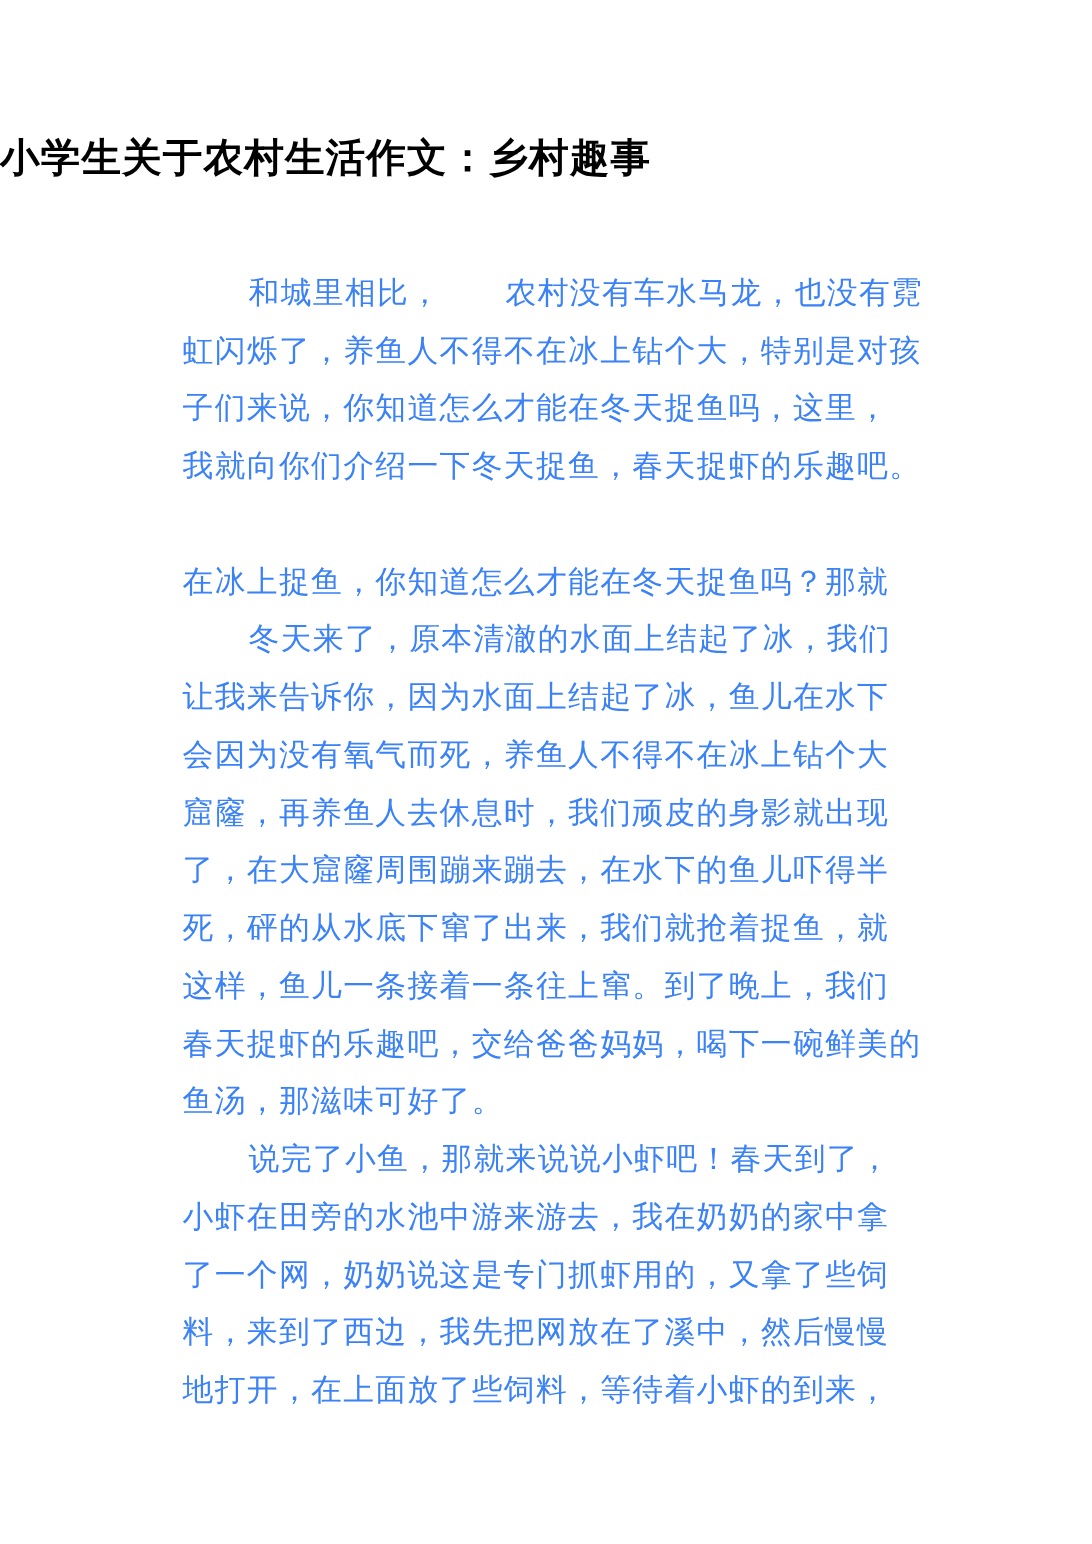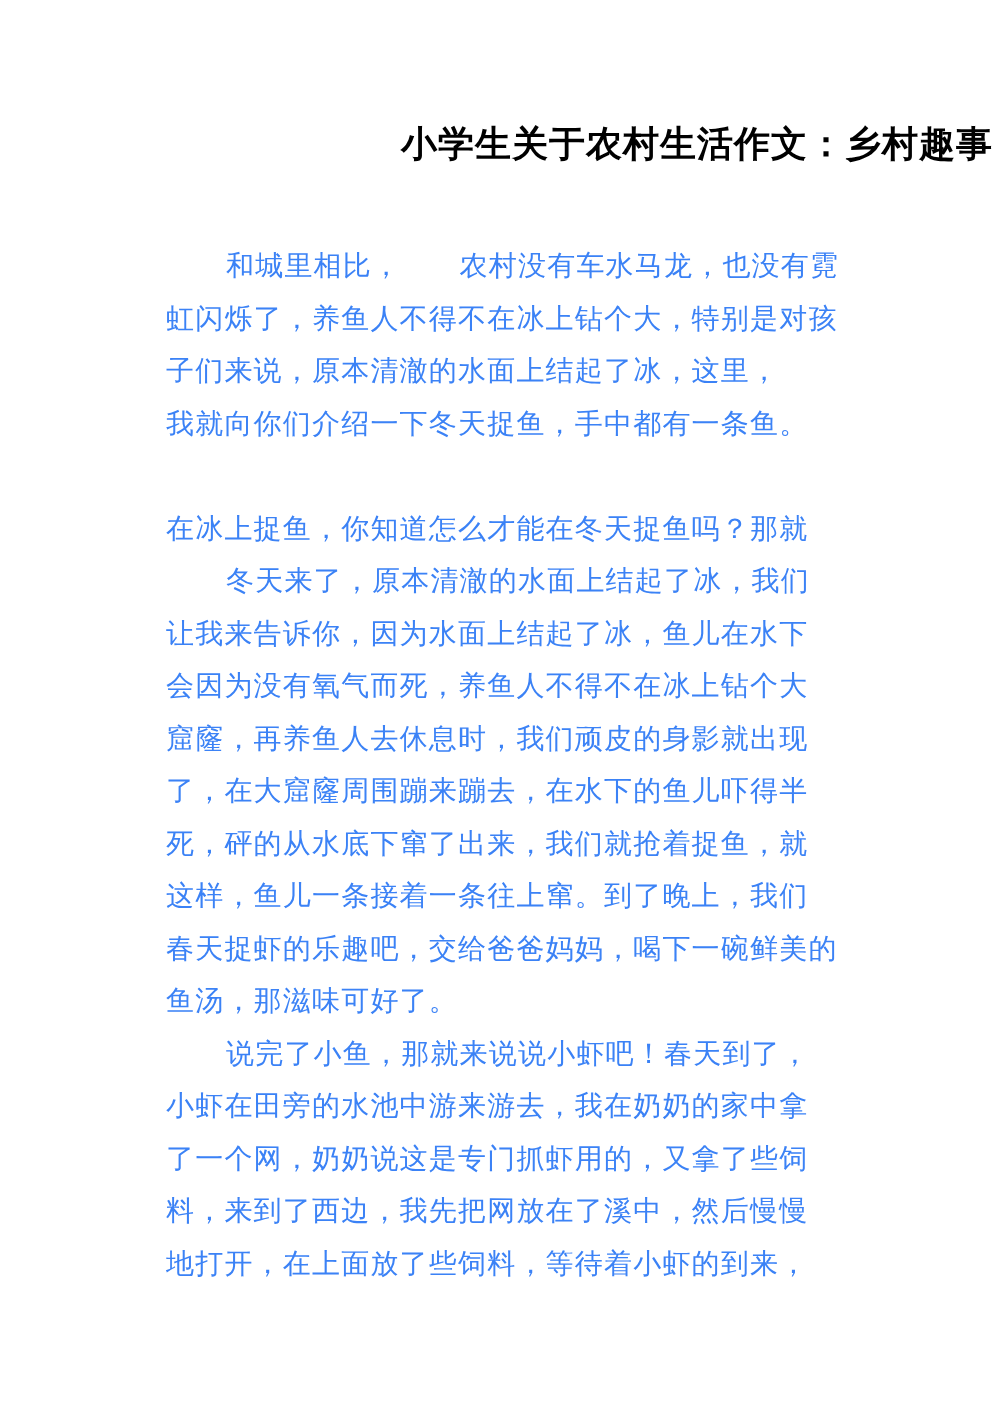--- a/index.html
+++ b/index.html
@@ -27,7 +27,7 @@
       left: 0;
       top: 118px;
       width: 993px;
-      text-align: right;
+      text-align: left;
       font-family: "DejaVu Sans", sans-serif;
       font-weight: bold;
       font-size: 36px;

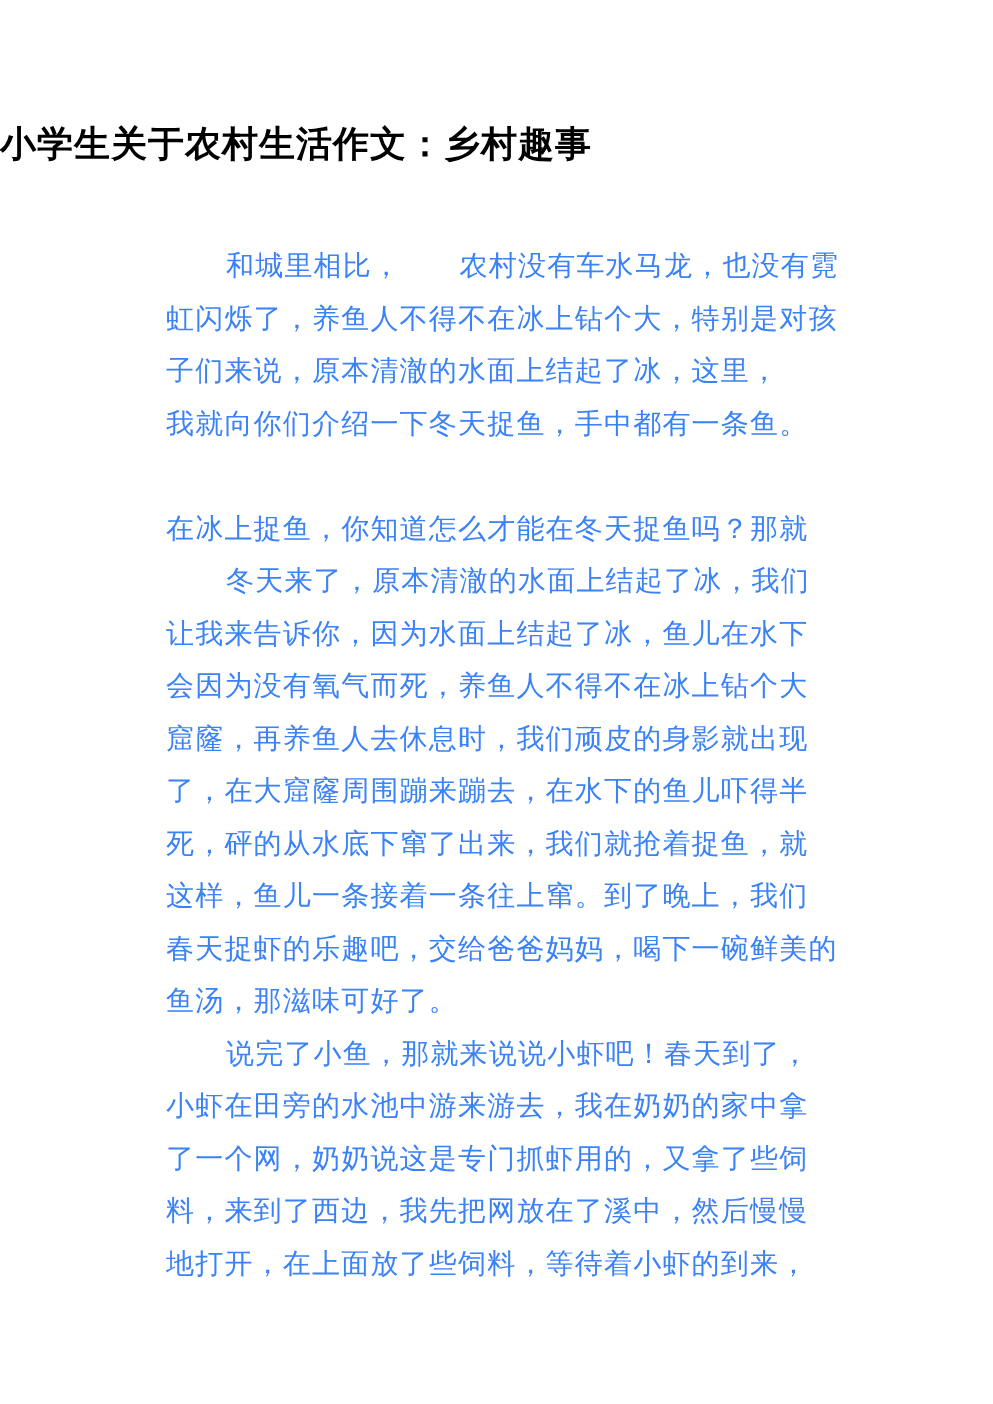--- a/index.html
+++ b/index.html
@@ -69,7 +69,7 @@
     <div class="paragraph">
       <span class="line indent">和城里相比，　　农村没有车水马龙，也没有霓</span>
       <span class="line">虹闪烁了，养鱼人不得不在冰上钻个大，特别是对孩</span>
-      <span class="line">子们来说，原本清澈的水面上结起了冰，这里，</span>
+      <span class="line">子们来说，你知道怎么才能在冬天捉鱼吗，这里，</span>
       <span class="line">我就向你们介绍一下冬天捉鱼，手中都有一条鱼。</span>
     </div>
 

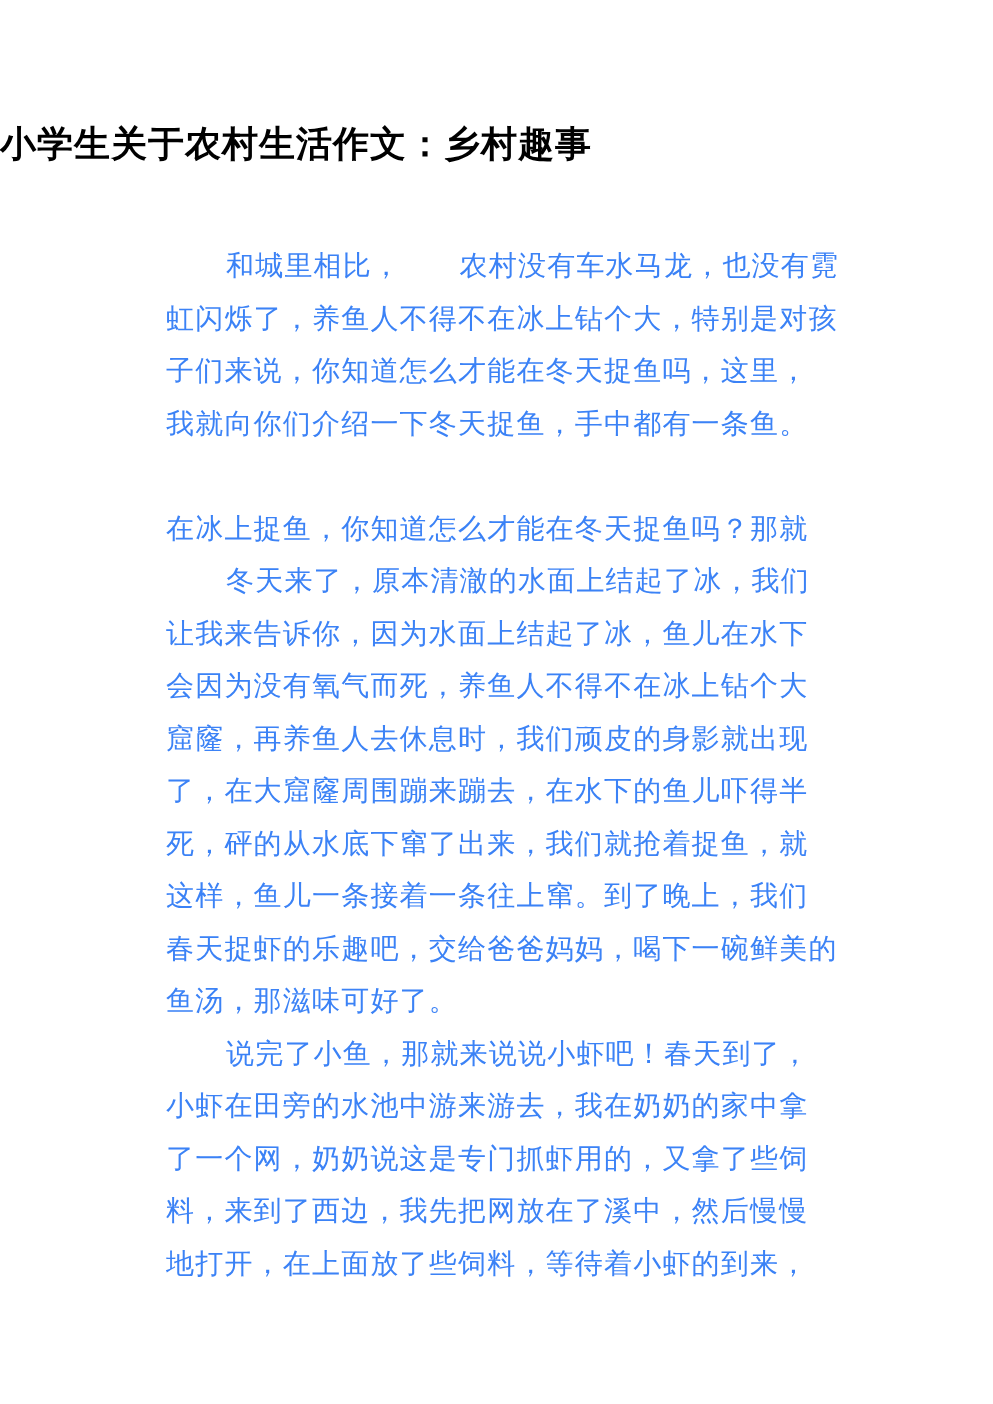--- a/index.html
+++ b/index.html
@@ -70,7 +70,7 @@
       <span class="line indent">和城里相比，　　农村没有车水马龙，也没有霓</span>
       <span class="line">虹闪烁了，养鱼人不得不在冰上钻个大，特别是对孩</span>
       <span class="line">子们来说，你知道怎么才能在冬天捉鱼吗，这里，</span>
-      <span class="line">我就向你们介绍一下冬天捉鱼，手中都有一条鱼。</span>
+      <span class="line">我就向你们介绍一下冬天捉鱼，春天捉虾的乐趣吧。</span>
     </div>
 
     <div class="para-gap"></div>

